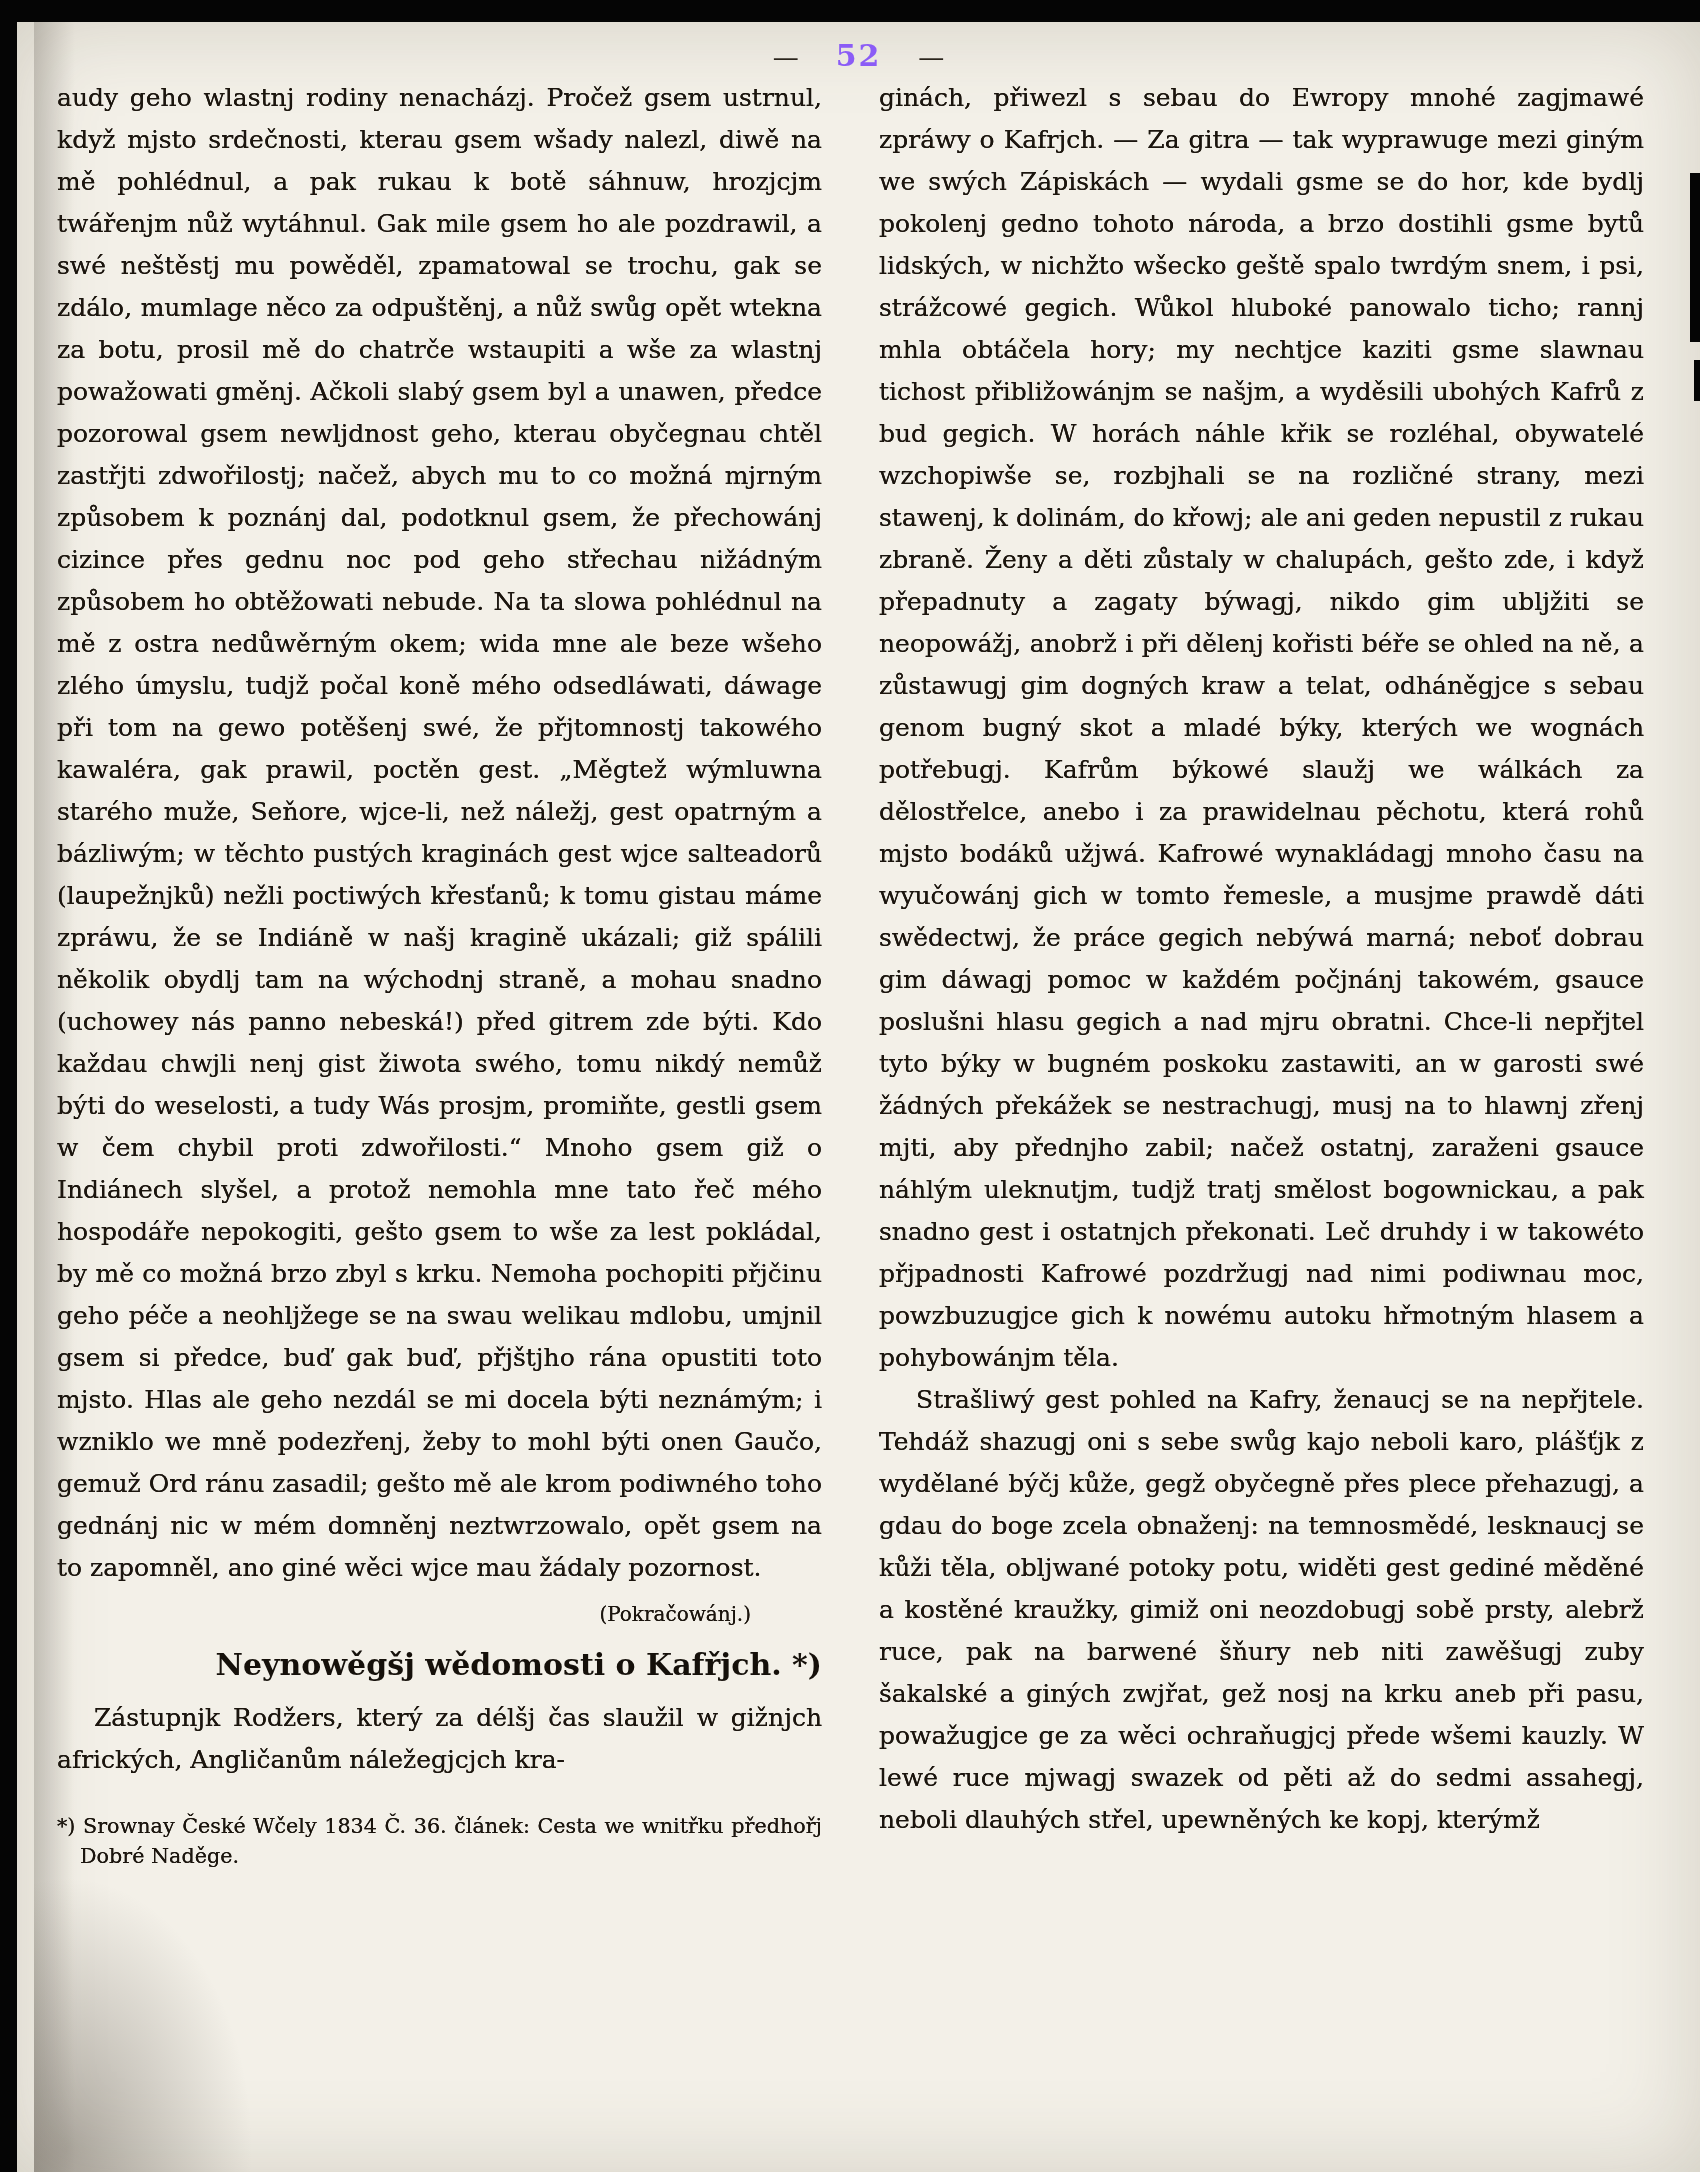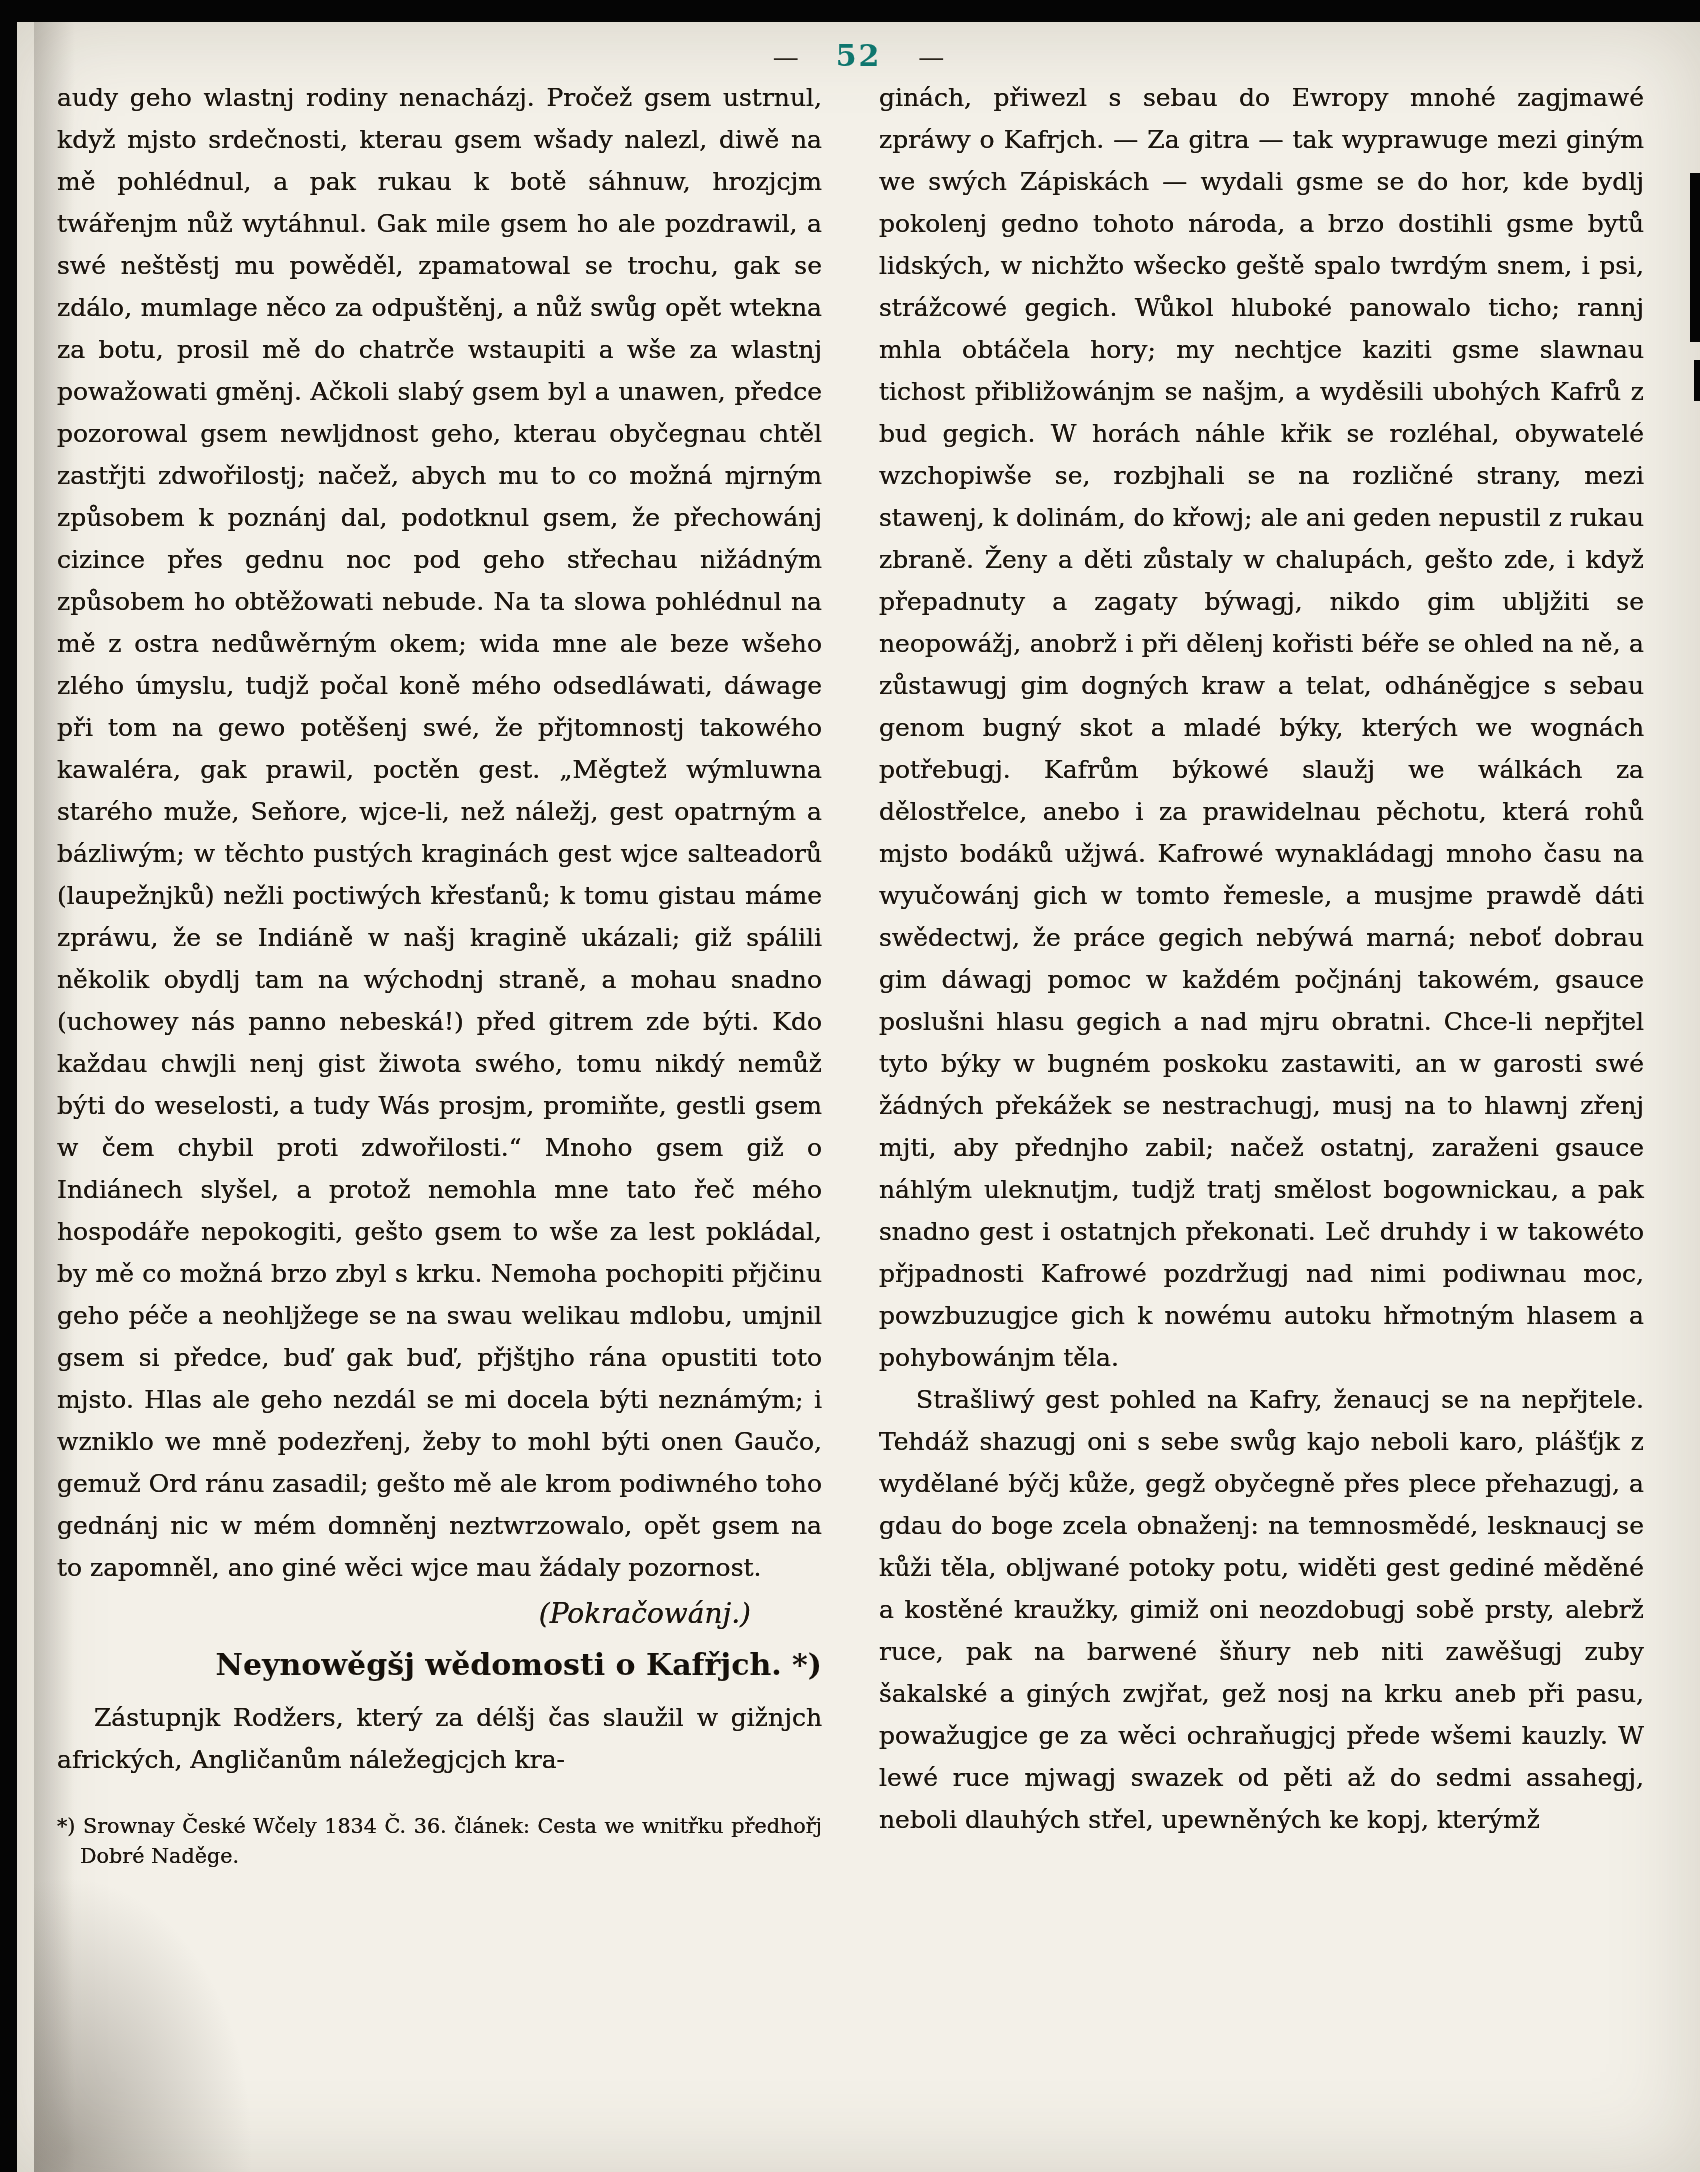--- a/index.html
+++ b/index.html
@@ -57,7 +57,7 @@
     font-size: 30px;
     font-weight: bold;
     letter-spacing: 1.9px;
-    color: #0f766e;
+    color: #8b5cf6;
   }
   .columns {
     display: flex;

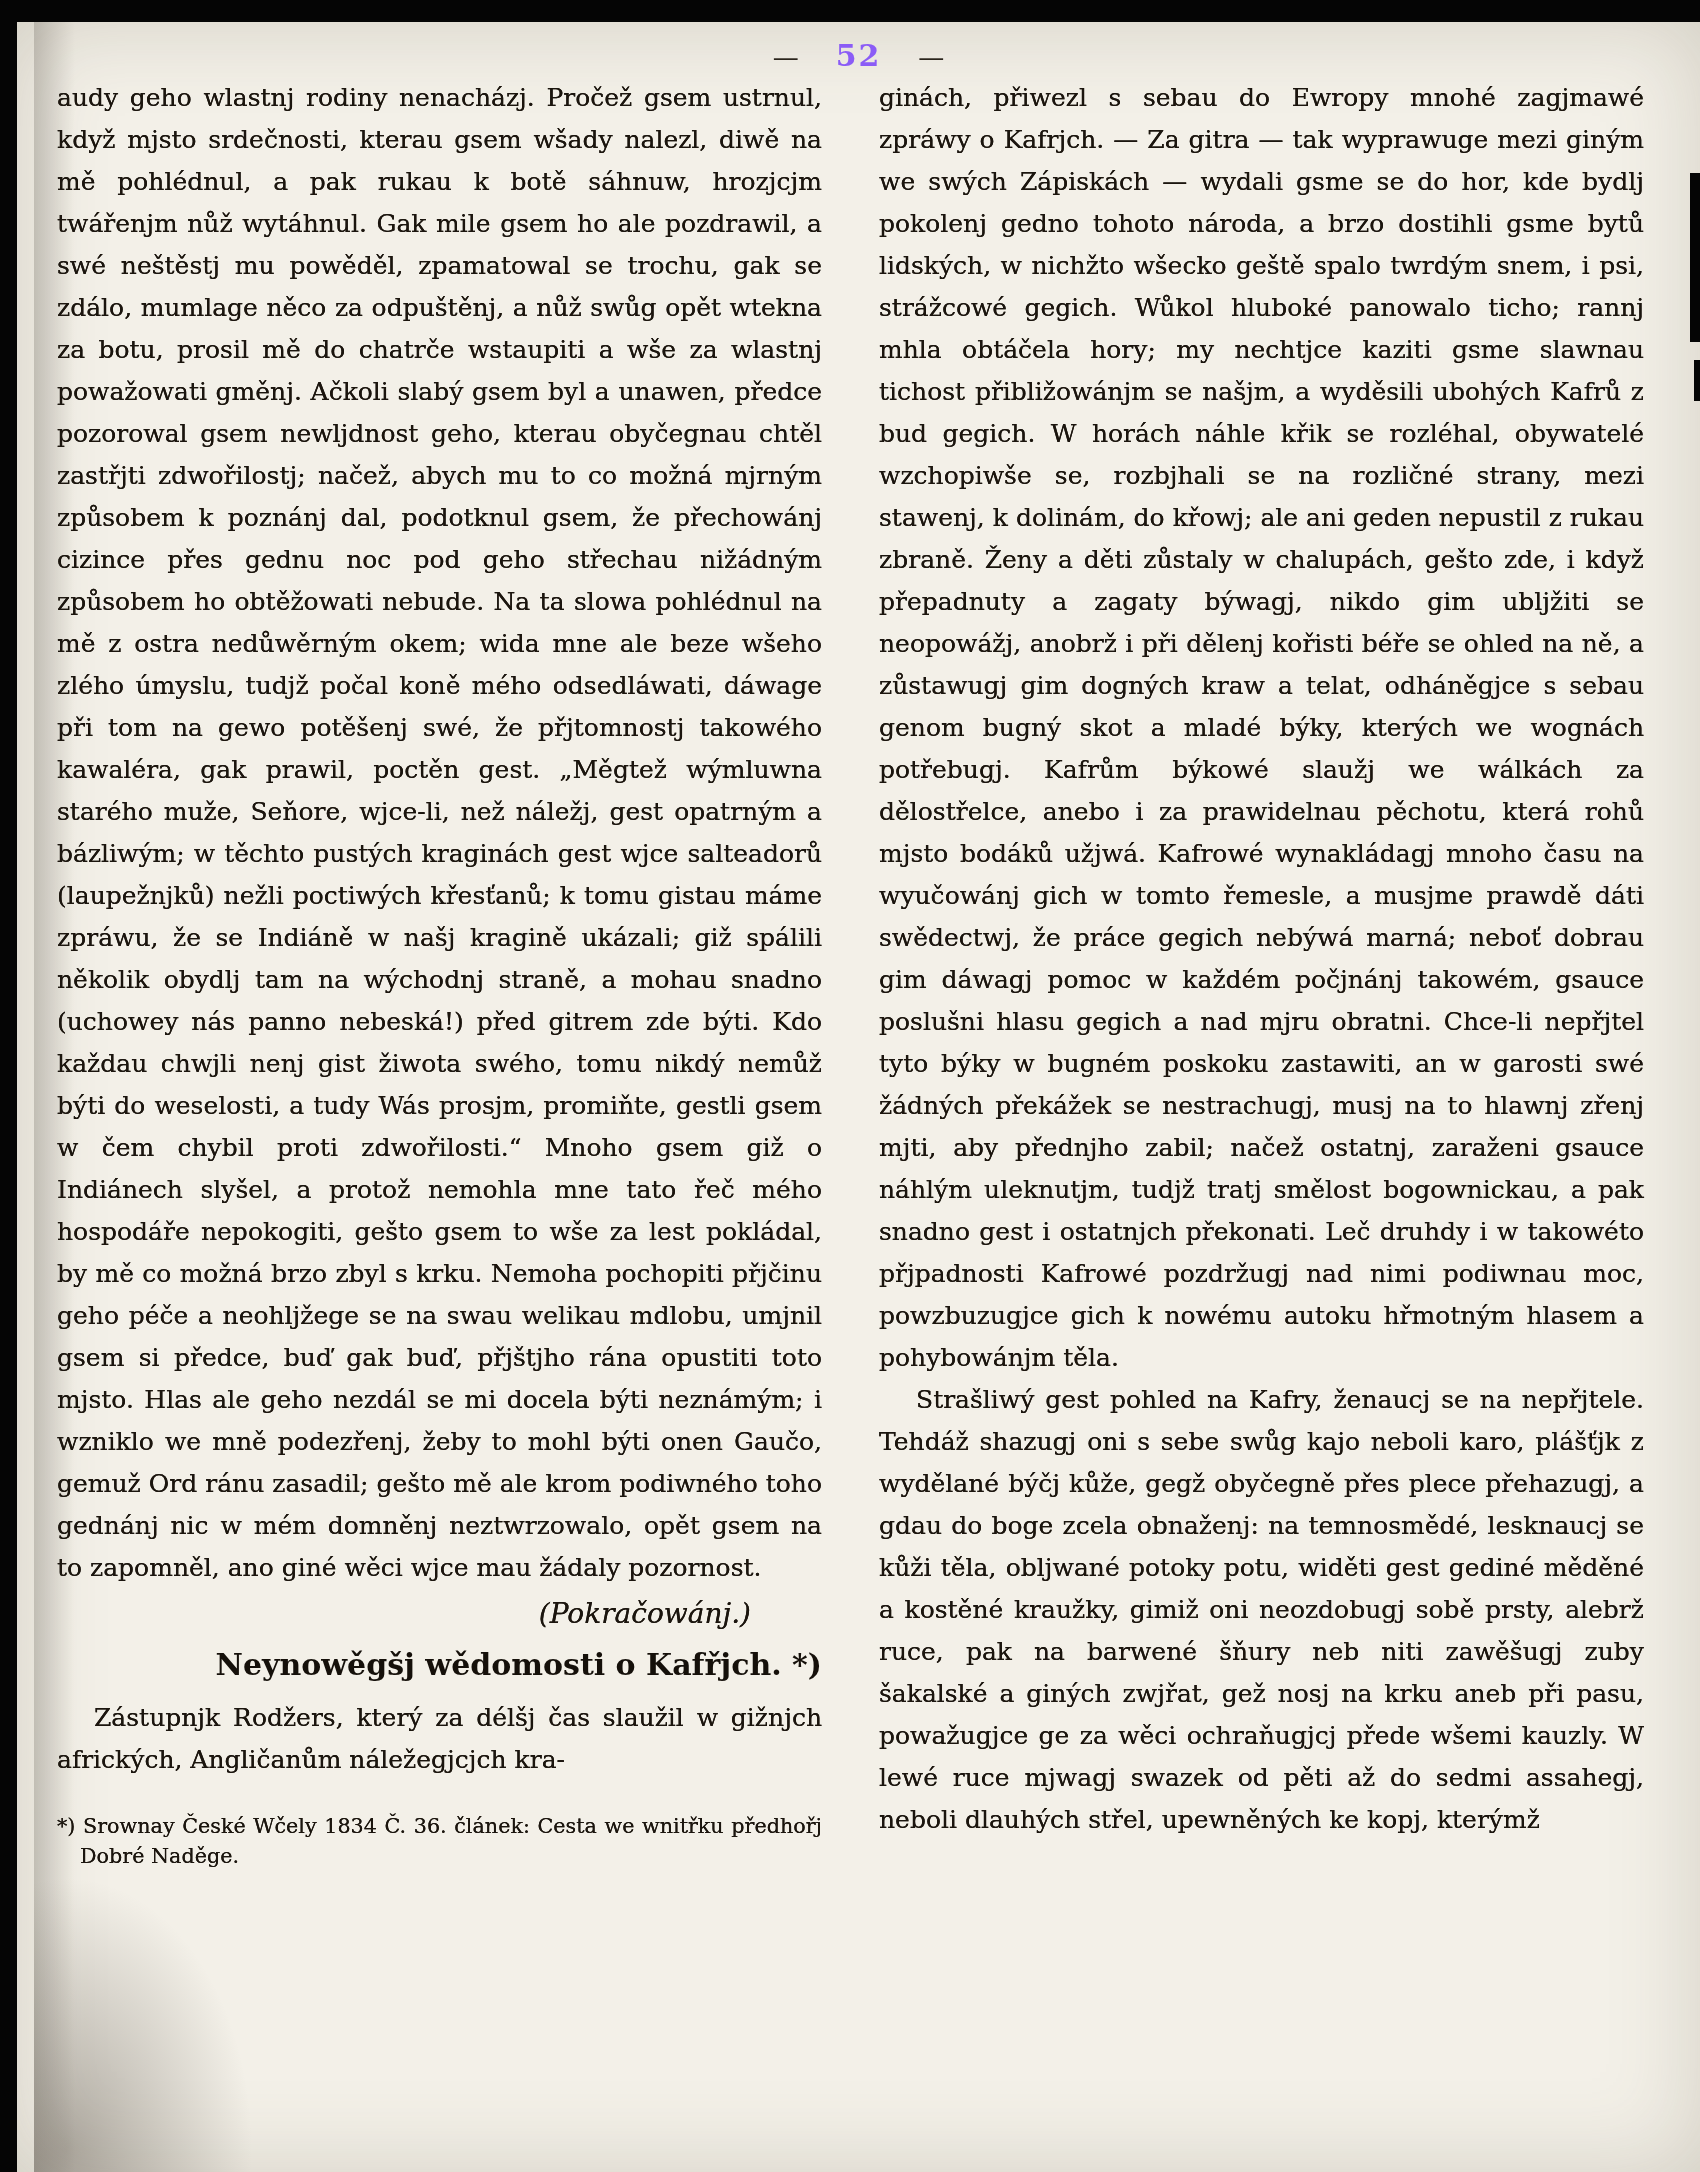--- a/index.html
+++ b/index.html
@@ -77,10 +77,9 @@
     margin: 7.7px 0 15.5px;
     padding-right: 71px;
     text-align: right;
-    font-size: 28px;
+    font-size: 20px;
     line-height: 34px;
     text-shadow: 0 0 0.3px currentColor;
-    font-style: italic;
   }
   .article-heading {
     margin: 10.3px 0 14px;

